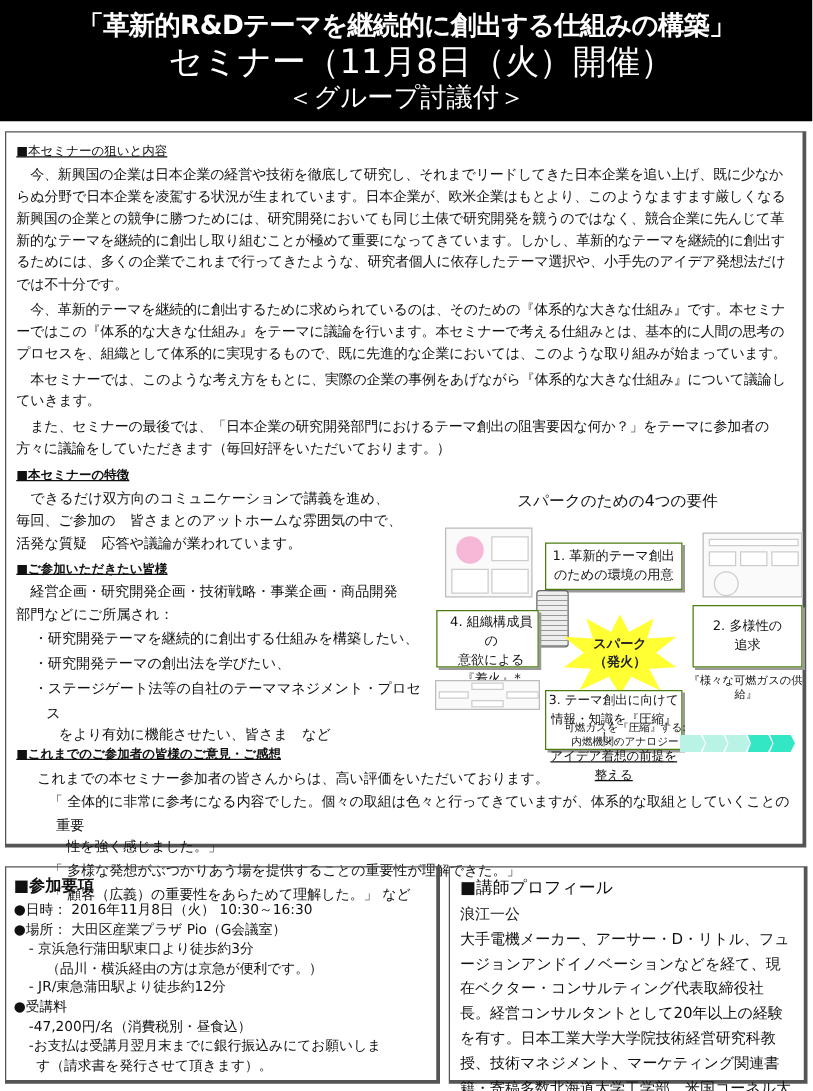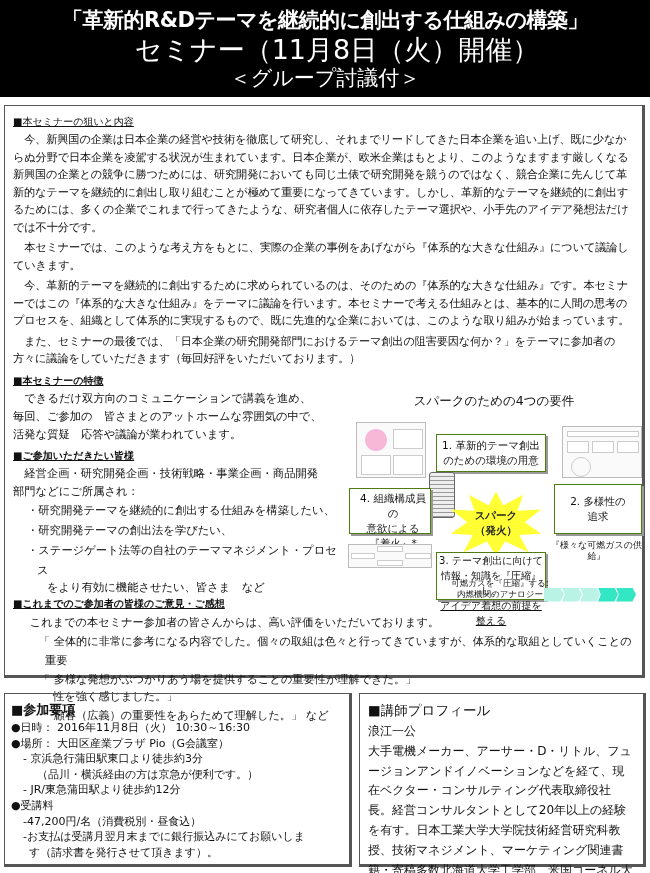--- a/index.html
+++ b/index.html
@@ -80,8 +80,8 @@
 <div class="main-box">
   <div class="sec-head first">■本セミナーの狙いと内容</div>
   <p class="para">今、新興国の企業は日本企業の経営や技術を徹底して研究し、それまでリードしてきた日本企業を追い上げ、既に少なからぬ分野で日本企業を凌駕する状況が生まれています。日本企業が、欧米企業はもとより、このようなますます厳しくなる新興国の企業との競争に勝つためには、研究開発においても同じ土俵で研究開発を競うのではなく、競合企業に先んじて革新的なテーマを継続的に創出し取り組むことが極めて重要になってきています。しかし、革新的なテーマを継続的に創出するためには、多くの企業でこれまで行ってきたような、研究者個人に依存したテーマ選択や、小手先のアイデア発想法だけでは不十分です。</p>
+  <p class="para">今、革新的テーマを継続的に創出するために求められているのは、そのための『体系的な大きな仕組み』です。本セミナーではこの『体系的な大きな仕組み』をテーマに議論を行います。本セミナーで考える仕組みとは、基本的に人間の思考のプロセスを、組織として体系的に実現するもので、既に先進的な企業においては、このような取り組みが始まっています。</p>
   <p class="para">本セミナーでは、このような考え方をもとに、実際の企業の事例をあげながら『体系的な大きな仕組み』について議論していきます。</p>
-  <p class="para">今、革新的テーマを継続的に創出するために求められているのは、そのための『体系的な大きな仕組み』です。本セミナーではこの『体系的な大きな仕組み』をテーマに議論を行います。本セミナーで考える仕組みとは、基本的に人間の思考のプロセスを、組織として体系的に実現するもので、既に先進的な企業においては、このような取り組みが始まっています。</p>
   <p class="para">また、セミナーの最後では、「日本企業の研究開発部門におけるテーマ創出の阻害要因な何か？」をテーマに参加者の方々に議論をしていただきます（毎回好評をいただいております。）</p>
 
   <div class="sec-head">■本セミナーの特徴</div>

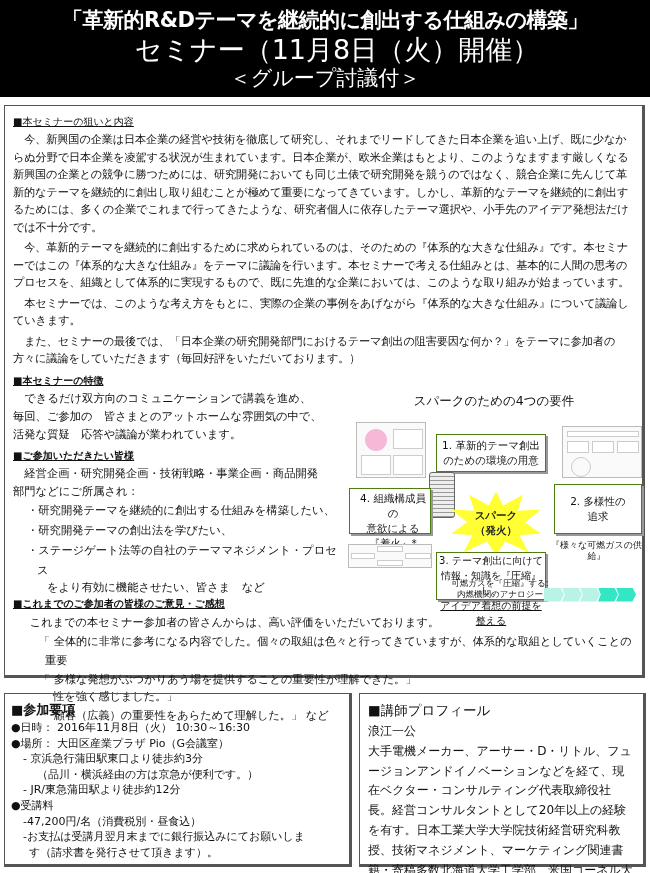--- a/index.html
+++ b/index.html
@@ -173,8 +173,8 @@
   <div class="sec-head" style="margin-top:-6px">■これまでのご参加者の皆様のご意見・ご感想</div>
   <div style="padding-left:1.5em;line-height:19px;">これまでの本セミナー参加者の皆さんからは、高い評価をいただいております。</div>
   <div class="quote">「 全体的に非常に参考になる内容でした。個々の取組は色々と行ってきていますが、体系的な取組としていくことの重要</div>
+  <div class="quote cont">性を強く感じました。」</div>
   <div class="quote">「 多様な発想がぶつかりあう場を提供することの重要性が理解できた。」</div>
-  <div class="quote cont">性を強く感じました。」</div>
   <div class="quote">「 顧客（広義）の重要性をあらためて理解した。」 など</div>
 </div>
 

